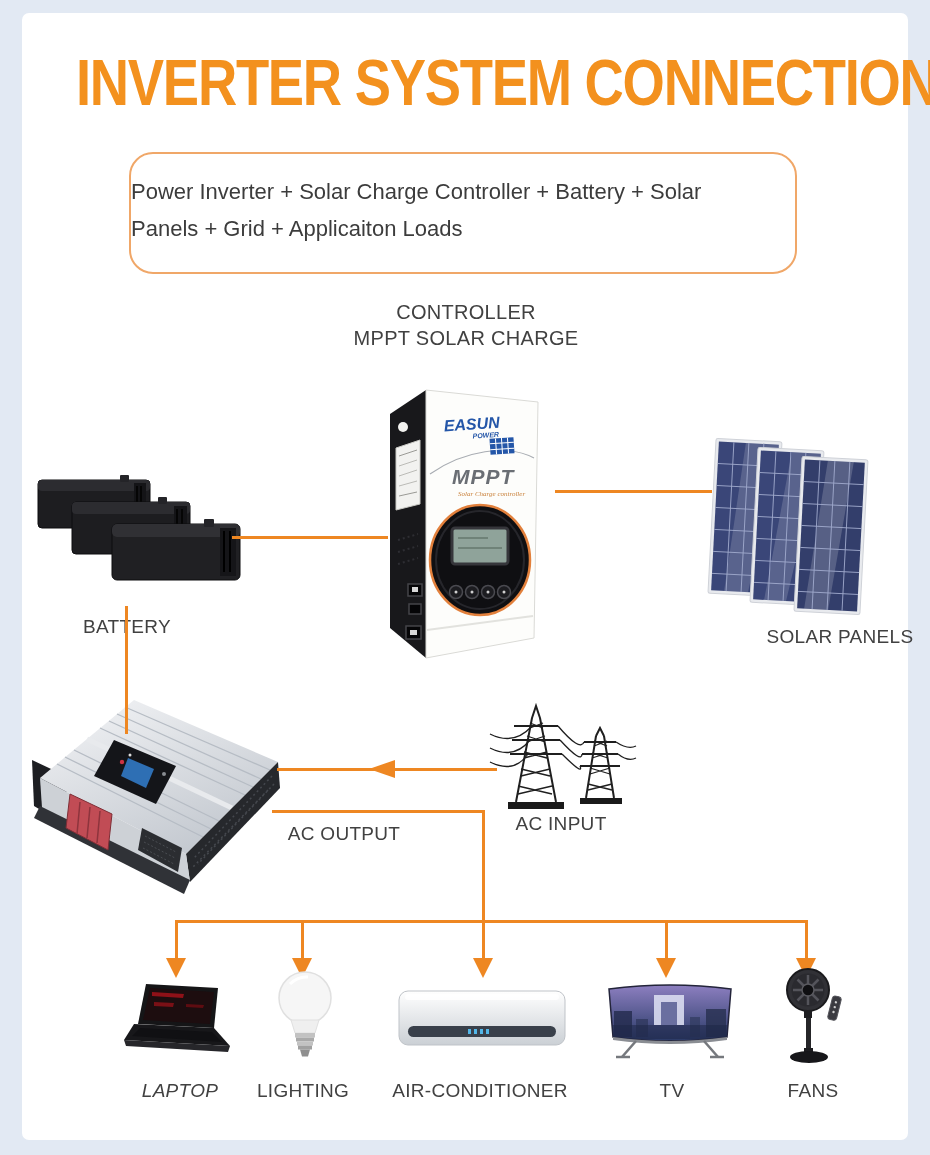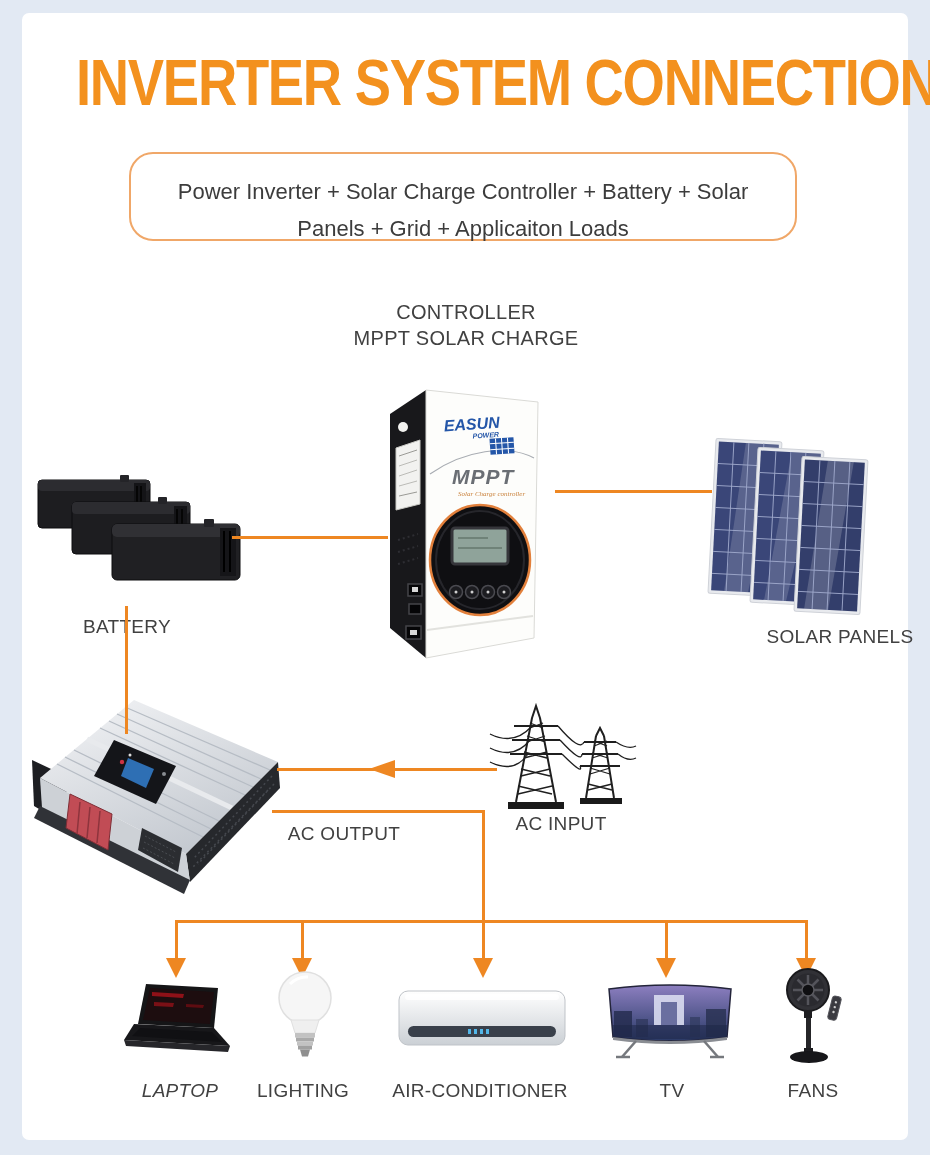--- a/index.html
+++ b/index.html
@@ -21,9 +21,9 @@
     transform:scaleX(0.85); letter-spacing:-1.5px; white-space:nowrap;
   }
   .subtitle-box {
-    position:absolute; left:129px; top:152px; width:668px; height:89px;
+    position:absolute; left:129px; top:152px; width:668px; height:122px;
     border:2px solid #F0A768; border-radius:24px; box-sizing:border-box;
-    text-align:center; color:#3C3C3C; font-size:22px; line-height:37px;
+    text-align:left; color:#3C3C3C; font-size:22px; line-height:37px;
     padding-top:19px;
   }
   .label {

